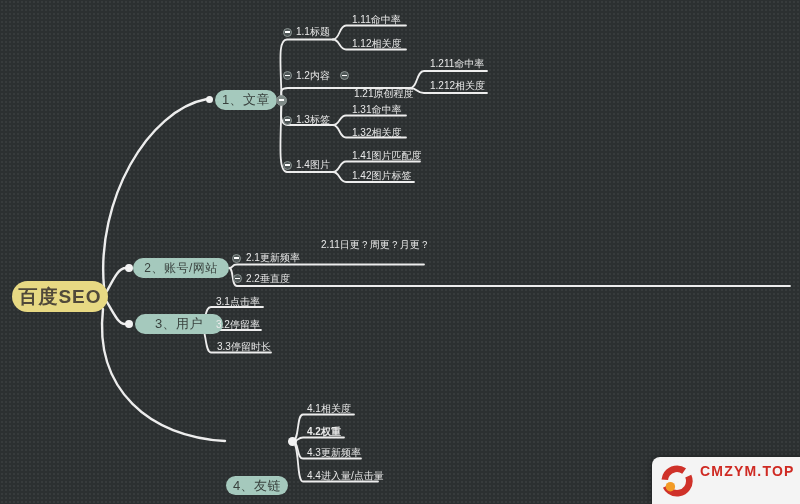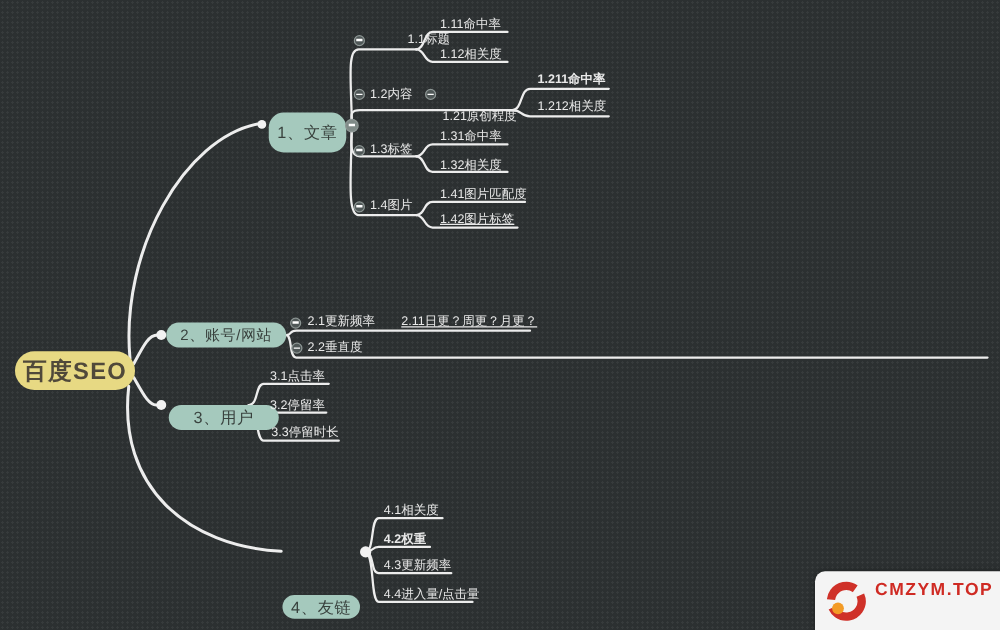--- a/index.html
+++ b/index.html
@@ -110,7 +110,7 @@
   <div class="collapse" style="left:232px;top:253.5px;width:9px;height:9px;"></div>
   <div class="collapse" style="left:232.5px;top:274px;width:9px;height:9px;"></div>
 
-  <div class="topic" style="left:296px;top:26px;margin-left:30px;">1.1标题</div>
+  <div class="topic" style="left:296px;top:26px;">1.1标题</div>
   <div class="topic" style="left:352px;top:14px;">1.11命中率</div>
   <div class="topic" style="left:352px;top:38px;">1.12相关度</div>
   <div class="topic" style="left:296px;top:70px;">1.2内容</div>

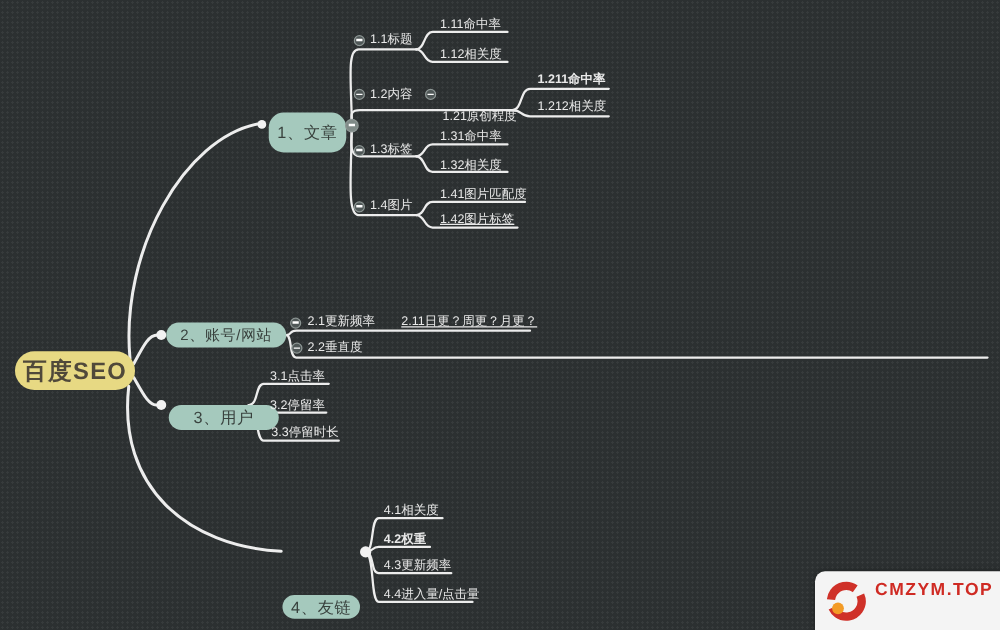--- a/index.html
+++ b/index.html
@@ -115,7 +115,7 @@
   <div class="topic" style="left:352px;top:38px;">1.12相关度</div>
   <div class="topic" style="left:296px;top:70px;">1.2内容</div>
   <div class="topic" style="left:354px;top:88px;">1.21原创程度</div>
-  <div class="topic" style="left:430px;top:58px;font-weight:bold;">1.211命中率</div>
+  <div class="topic" style="left:430px;top:58px;">1.211命中率</div>
   <div class="topic" style="left:430px;top:80px;">1.212相关度</div>
   <div class="topic" style="left:296px;top:114px;">1.3标签</div>
   <div class="topic" style="left:352px;top:104px;">1.31命中率</div>

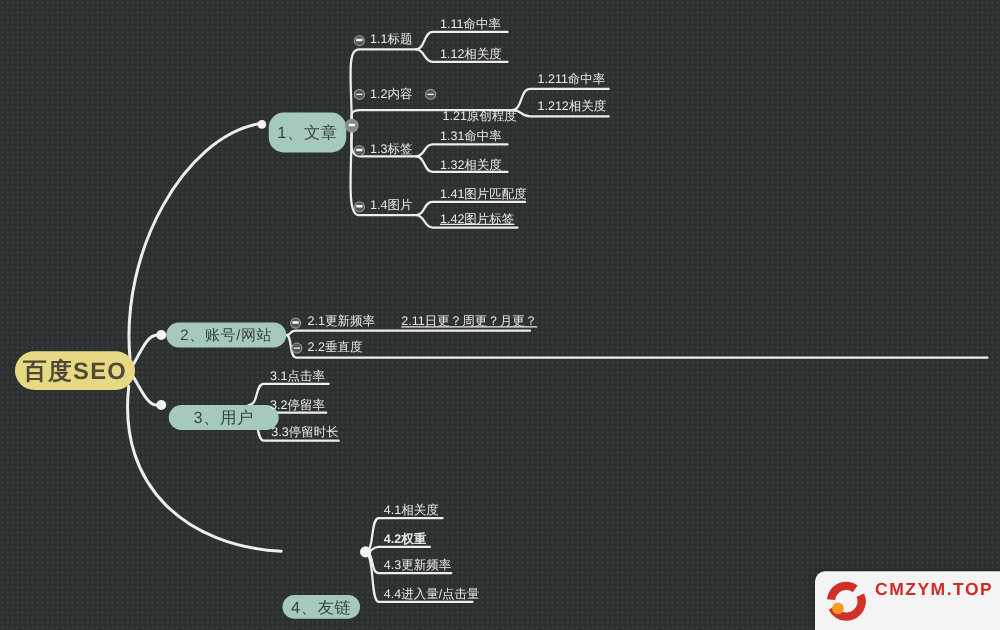--- a/index.html
+++ b/index.html
@@ -91,7 +91,7 @@
 
   <div class="pill root" style="left:12px;top:281px;width:96px;height:31px;">百度SEO</div>
 
-  <div class="pill" style="left:215px;top:90px;width:62px;height:32px;">1、文章</div>
+  <div class="pill" style="left:215px;top:90px;width:62px;height:20px;">1、文章</div>
   <div class="pill" style="left:133px;top:258px;width:96px;height:20px;font-size:12px;">2、账号/网站</div>
   <div class="pill" style="left:135px;top:324px;width:88px;height:20px;">3、用户</div>
   <div class="pill" style="left:226px;top:432px;width:62px;height:19px;margin-top:44px;">4、友链</div>

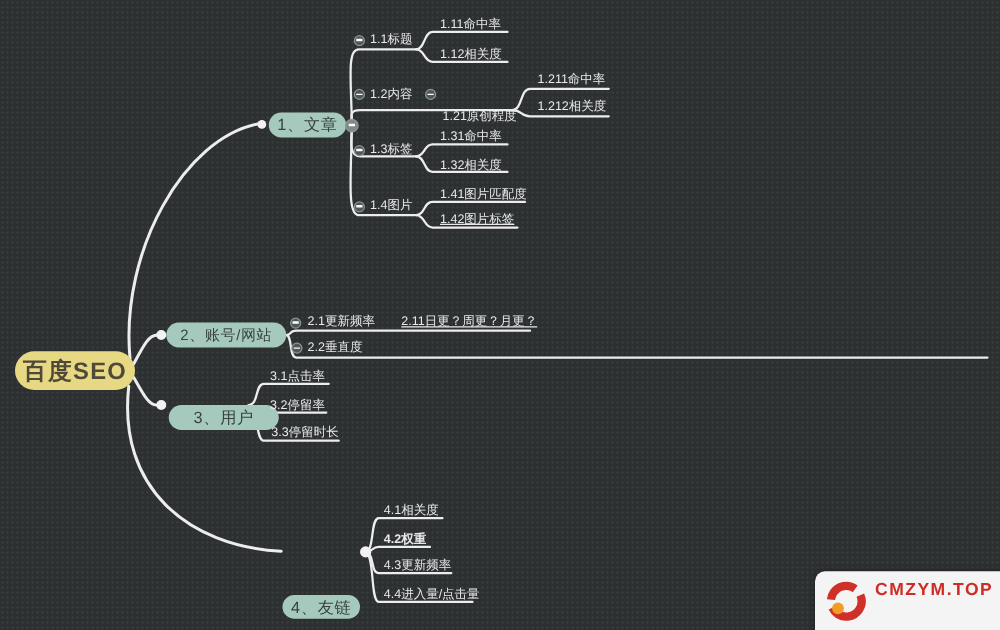--- a/index.html
+++ b/index.html
@@ -122,7 +122,7 @@
   <div class="topic" style="left:352px;top:127px;">1.32相关度</div>
   <div class="topic" style="left:296px;top:159px;">1.4图片</div>
   <div class="topic" style="left:352px;top:150px;">1.41图片匹配度</div>
-  <div class="topic" style="left:352px;top:170px;text-decoration:underline;">1.42图片标签</div>
+  <div class="topic" style="left:352px;top:170px;">1.42图片标签</div>
 
   <div class="topic" style="left:246px;top:252px;">2.1更新频率</div>
   <div class="topic" style="left:321px;top:252px;text-decoration:underline;">2.11日更？周更？月更？</div>

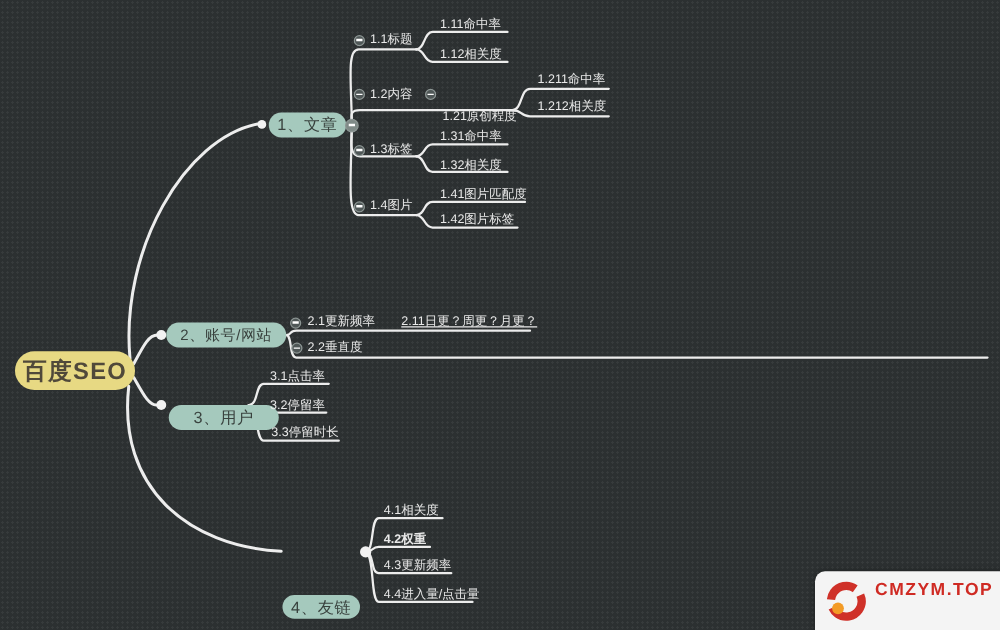--- a/index.html
+++ b/index.html
@@ -125,7 +125,7 @@
   <div class="topic" style="left:352px;top:170px;">1.42图片标签</div>
 
   <div class="topic" style="left:246px;top:252px;">2.1更新频率</div>
-  <div class="topic" style="left:321px;top:252px;text-decoration:underline;">2.11日更？周更？月更？</div>
+  <div class="topic" style="left:321px;top:239px;">2.11日更？周更？月更？</div>
   <div class="topic" style="left:246px;top:273px;">2.2垂直度</div>
 
   <div class="topic" style="left:216px;top:296px;">3.1点击率</div>

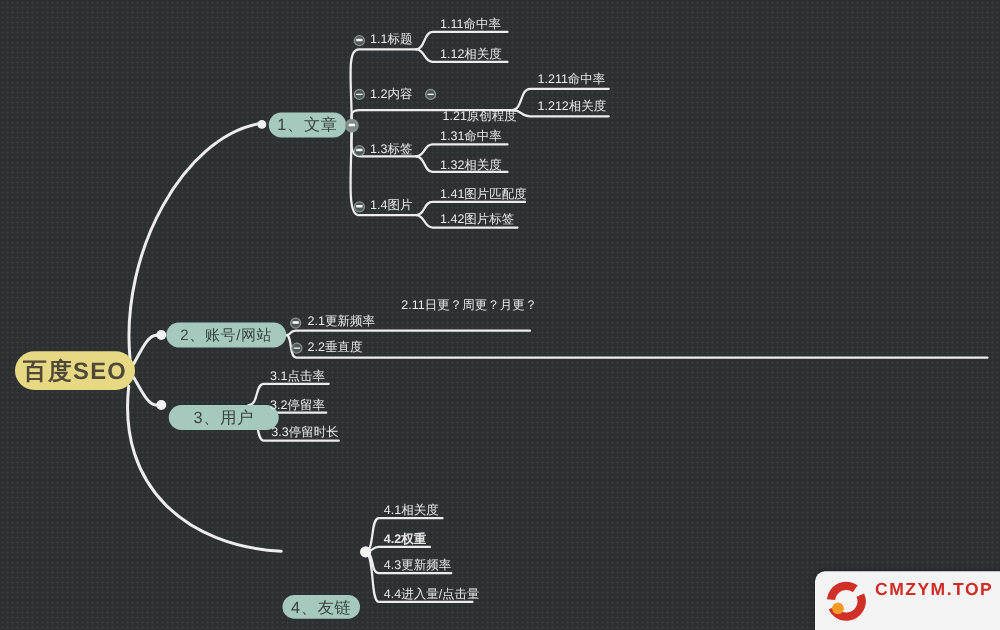--- a/index.html
+++ b/index.html
@@ -93,7 +93,7 @@
 
   <div class="pill" style="left:215px;top:90px;width:62px;height:20px;">1、文章</div>
   <div class="pill" style="left:133px;top:258px;width:96px;height:20px;font-size:12px;">2、账号/网站</div>
-  <div class="pill" style="left:135px;top:324px;width:88px;height:20px;">3、用户</div>
+  <div class="pill" style="left:135px;top:314px;width:88px;height:20px;">3、用户</div>
   <div class="pill" style="left:226px;top:432px;width:62px;height:19px;margin-top:44px;">4、友链</div>
 
   <div class="dot" style="left:206px;top:95.5px;width:7px;height:7px;"></div>

